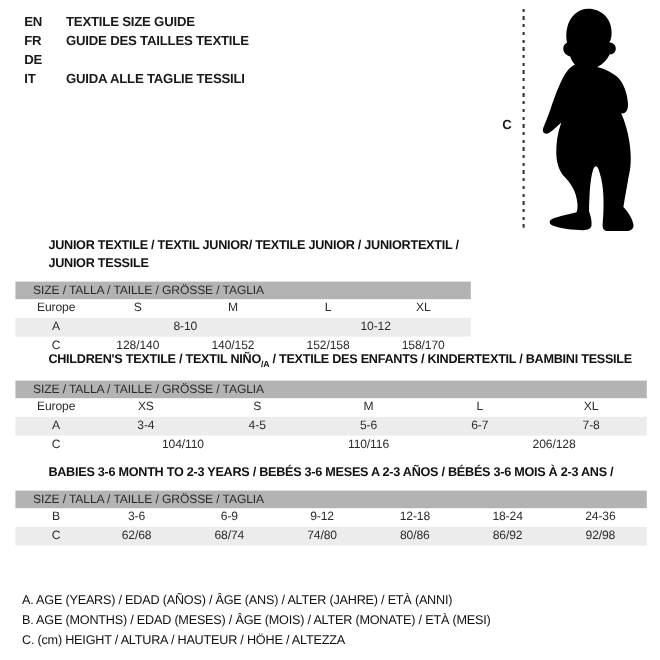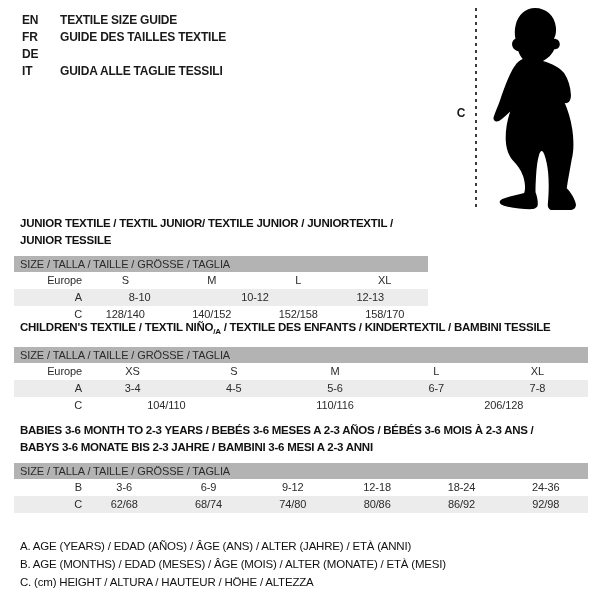--- a/index.html
+++ b/index.html
@@ -23,7 +23,7 @@
   .sec0{top:215px;width:414px;}
   .sec1{top:319px;width:574px;}
   .sec2{top:422px;width:574px;}
-  .tbl-title{font-size:11.5px;font-weight:bold;letter-spacing:-0.25px;line-height:17px;padding-left:6px;color:#111;}
+  .tbl-title{font-size:11.5px;font-weight:bold;letter-spacing:-0.25px;line-height:17px;padding-left:6px;color:#111;margin-left:24px;}
   .tbl-title sub{font-size:8px;}
   .tbl{margin-top:7px;}
   .size-bar{height:16px;line-height:16px;background:#b3b3b3;font-size:11px;color:#2b2b2b;padding-left:6px;letter-spacing:-0.1px;}

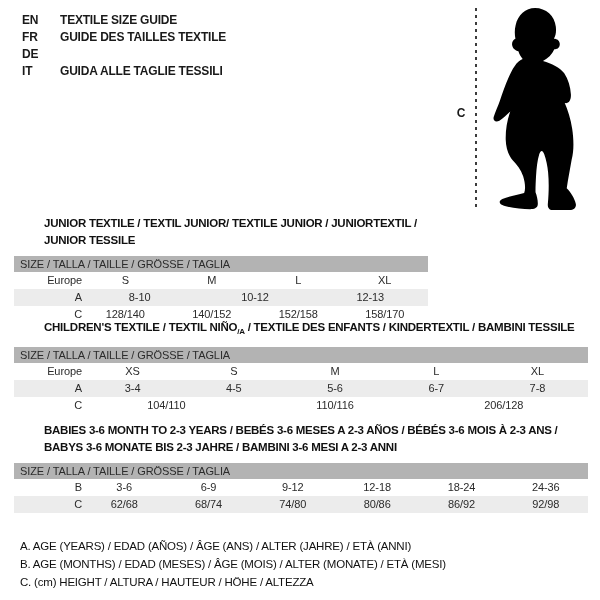--- a/index.html
+++ b/index.html
@@ -26,7 +26,7 @@
   .tbl-title{font-size:11.5px;font-weight:bold;letter-spacing:-0.25px;line-height:17px;padding-left:6px;color:#111;margin-left:24px;}
   .tbl-title sub{font-size:8px;}
   .tbl{margin-top:7px;}
-  .size-bar{height:16px;line-height:16px;background:#b3b3b3;font-size:11px;color:#2b2b2b;padding-left:6px;letter-spacing:-0.1px;}
+  .size-bar{height:16px;line-height:16px;background:#b3b3b3;font-size:11px;color:#2b2b2b;padding-left:16px;letter-spacing:-0.1px;}
   .trow{display:flex;height:17px;line-height:17.5px;font-size:11px;color:#2b2b2b;letter-spacing:-0.1px;}
   .trow.shaded{background:#ececec;}
   .tlabel{width:62px;padding-left:6px;flex:none;text-align:right;}

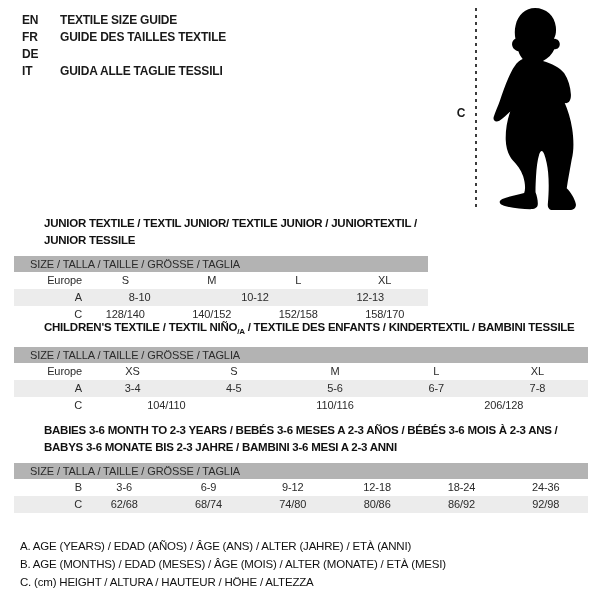--- a/index.html
+++ b/index.html
@@ -29,7 +29,7 @@
   .size-bar{height:16px;line-height:16px;background:#b3b3b3;font-size:11px;color:#2b2b2b;padding-left:16px;letter-spacing:-0.1px;}
   .trow{display:flex;height:17px;line-height:17.5px;font-size:11px;color:#2b2b2b;letter-spacing:-0.1px;}
   .trow.shaded{background:#ececec;}
-  .tlabel{width:62px;padding-left:6px;flex:none;text-align:right;}
+  .tlabel{width:62px;padding-left:6px;flex:none;text-align:center;}
   .tcell{flex:1;text-align:center;}
   
   .legend{position:absolute;left:20px;top:537px;}

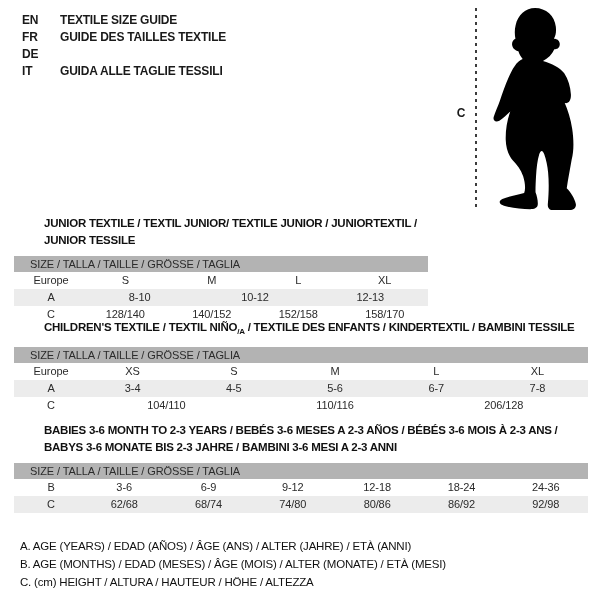--- a/index.html
+++ b/index.html
@@ -126,7 +126,6 @@
             <div class="tlabel">A</div>
             <div class="tcell">8-10</div>
             <div class="tcell">10-12</div>
-            <div class="tcell">12-13</div>
           </div>
           <div class="trow">
             <div class="tlabel">C</div>

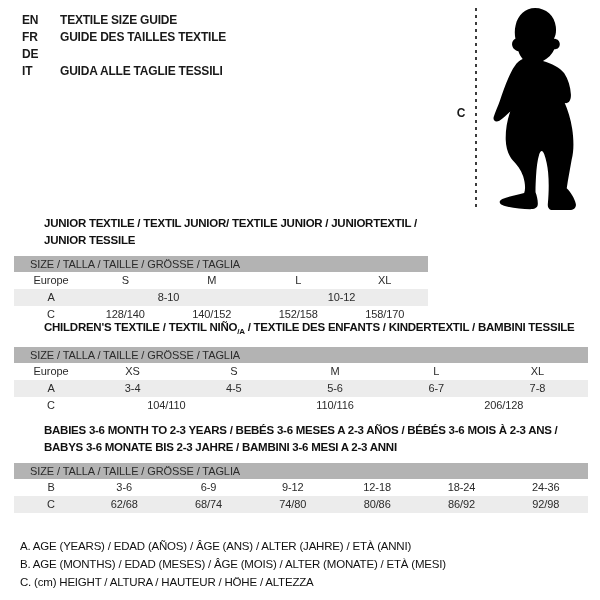--- a/index.html
+++ b/index.html
@@ -176,7 +176,6 @@
   <section class="tbl-sec sec2">
     <div class="tbl-title">
         <div><span>BABIES 3-6 MONTH TO 2-3 YEARS / BEBÉS 3-6 MESES A 2-3 AÑOS / BÉBÉS 3-6 MOIS À 2-3 ANS /</span></div>
-        <div><span>BABYS 3-6 MONATE BIS 2-3 JAHRE / BAMBINI 3-6 MESI A 2-3 ANNI</span></div>
       </div>
     <div class="tbl">
       <div class="size-bar">

